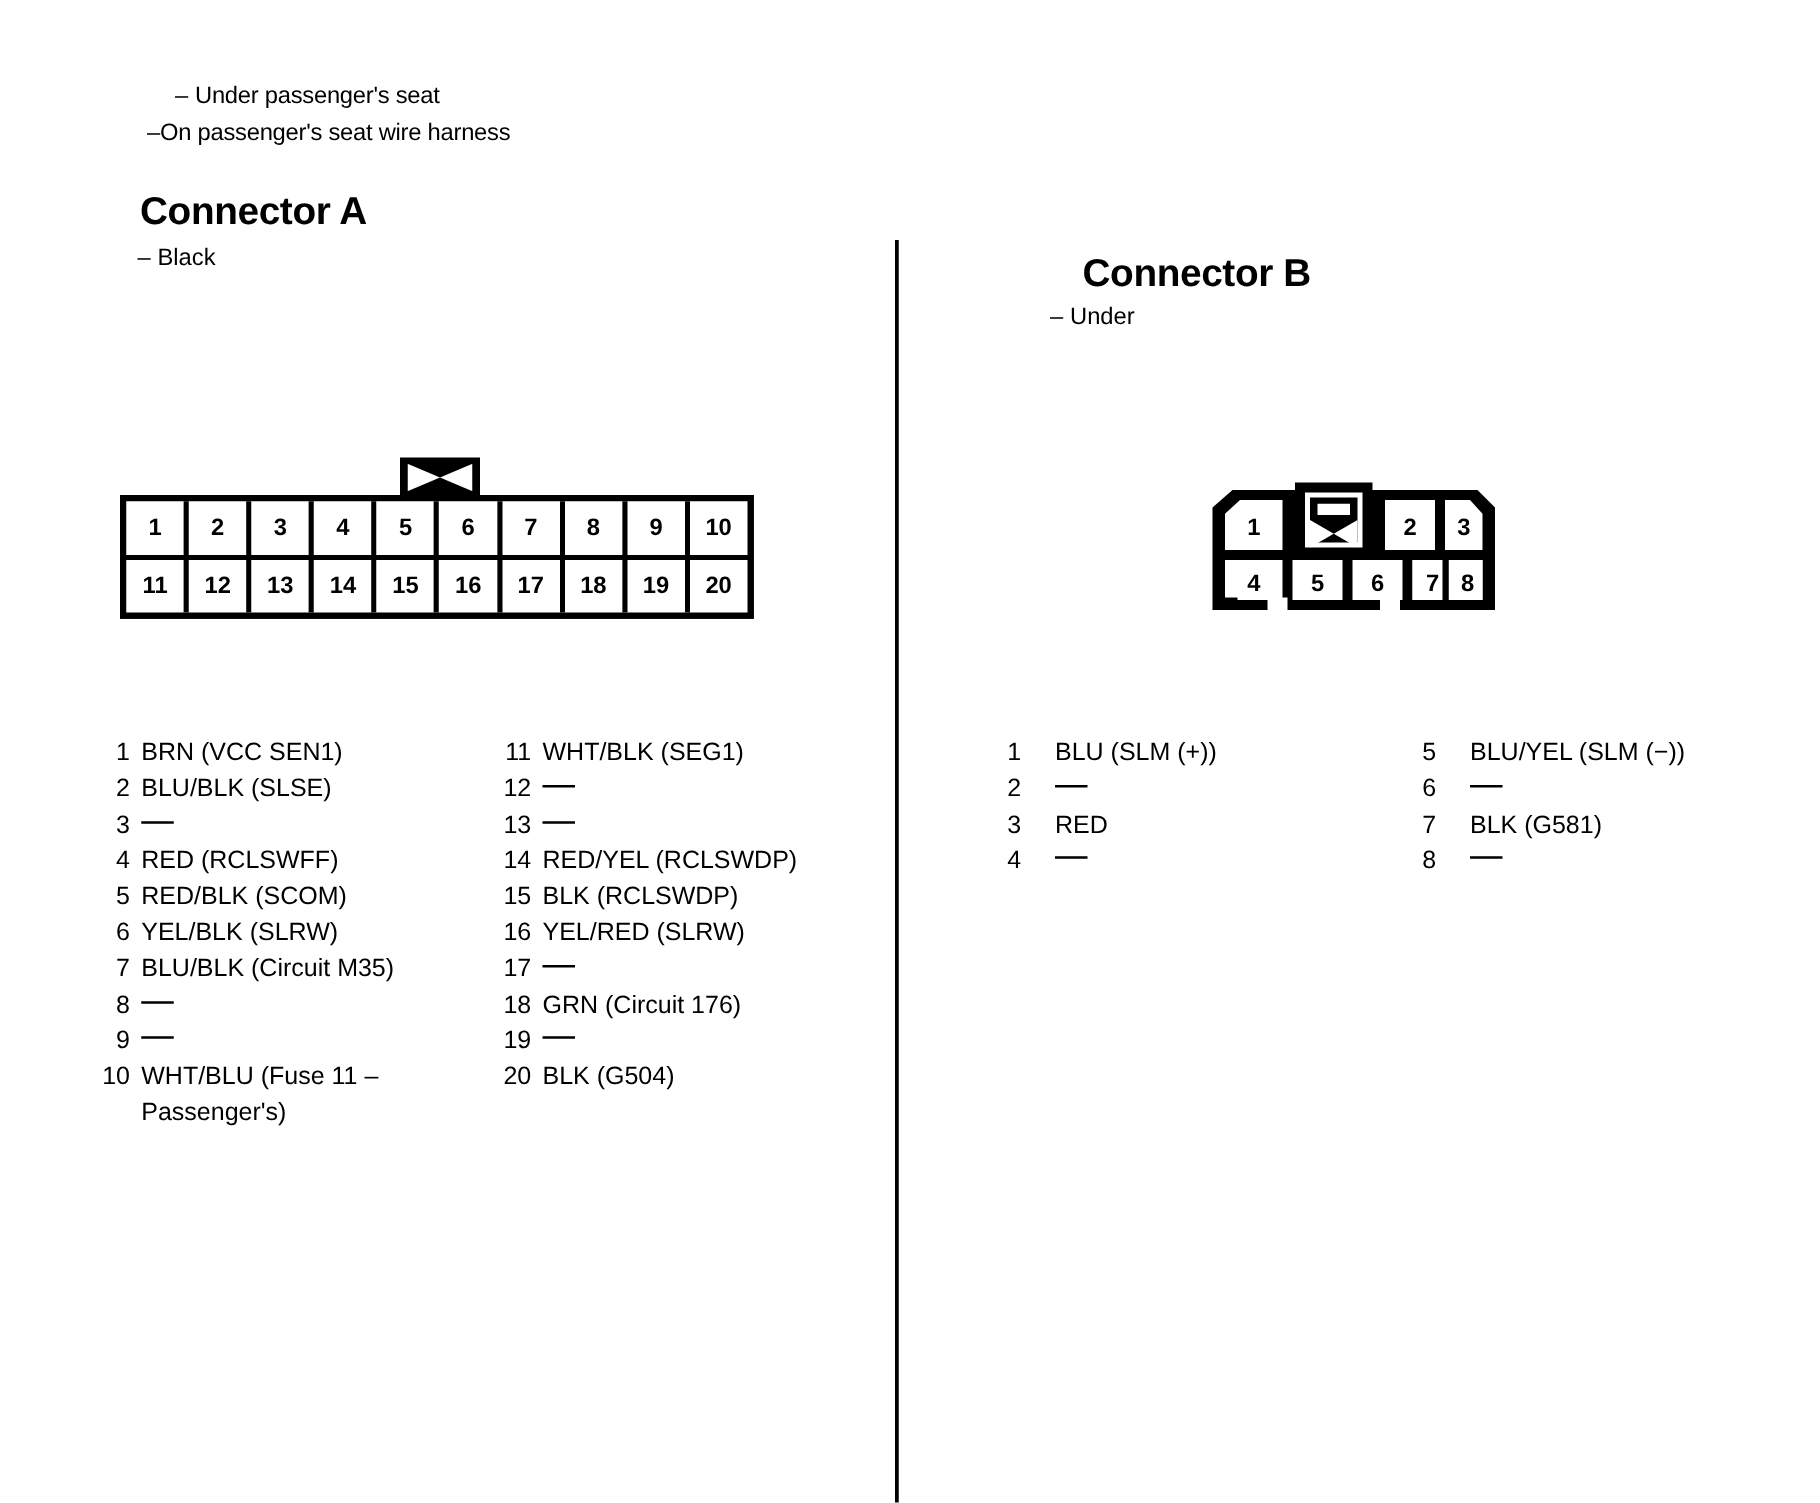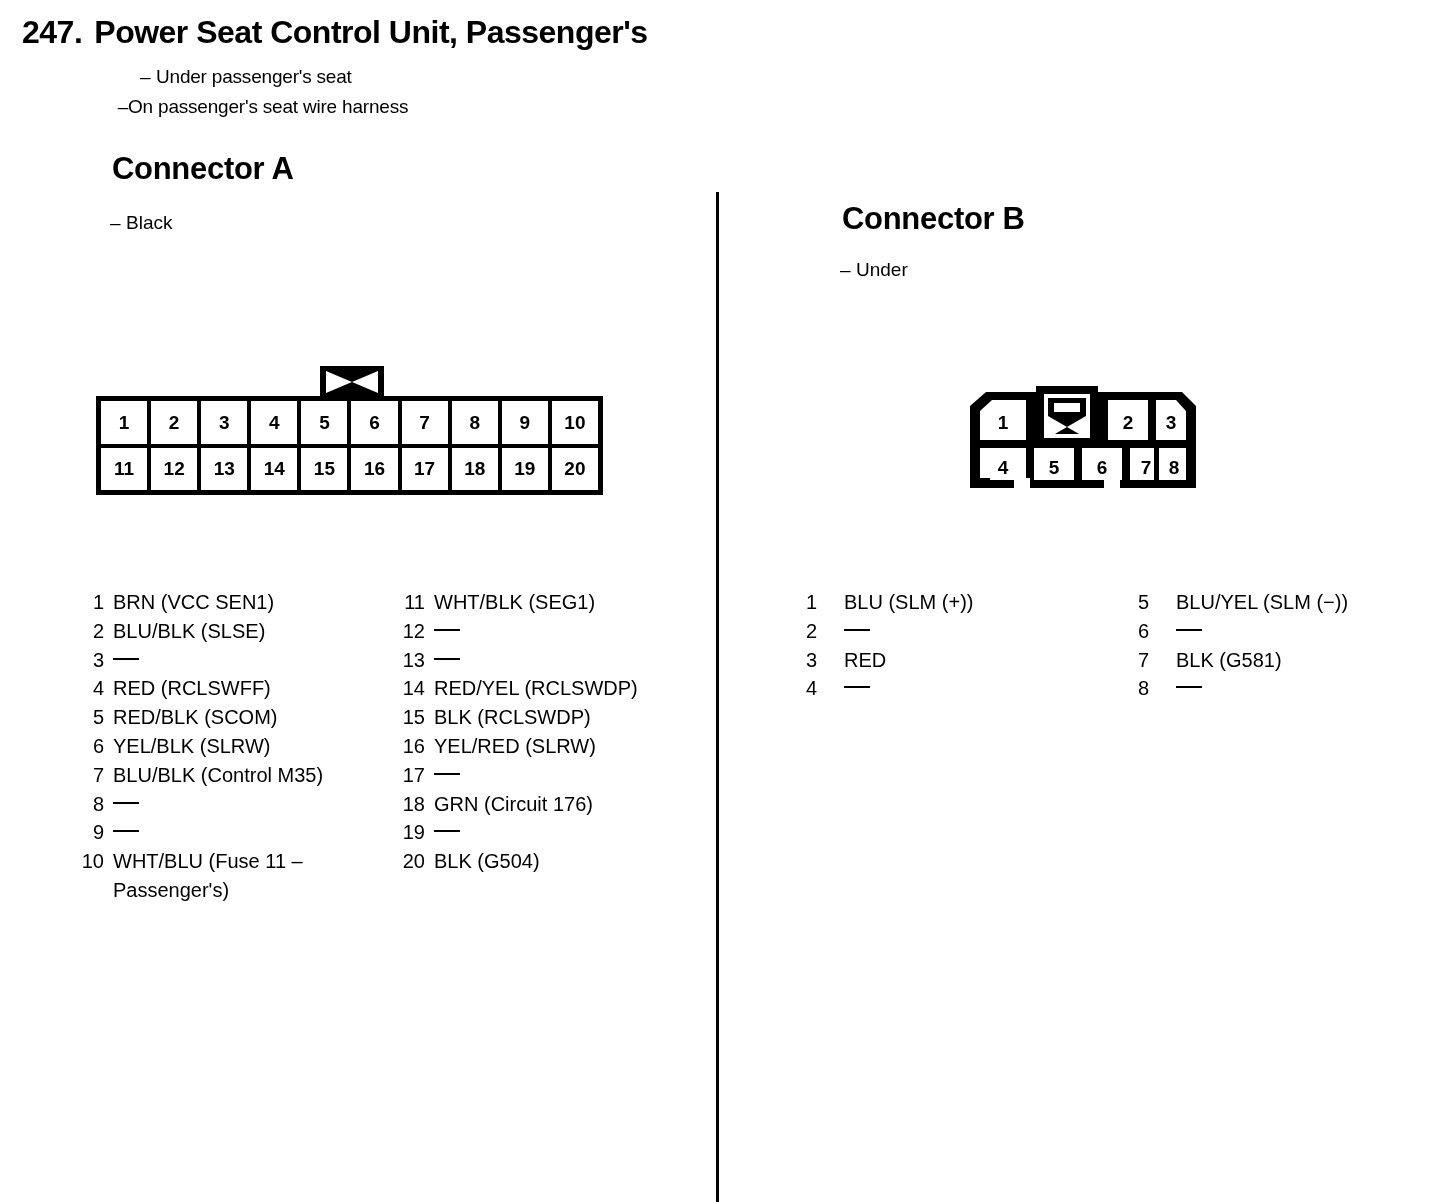--- a/index.html
+++ b/index.html
@@ -201,10 +201,6 @@
 
 <div class="page">
 
-  <div class="title-row">
-    <span class="title-num">247.</span>
-    <span class="title-text">Power Seat Control Unit, Passenger's</span>
-  </div>
 
   <div class="subtitle subtitle-0">
     <span class="dash-lead">–</span><span>Under passenger's seat</span>

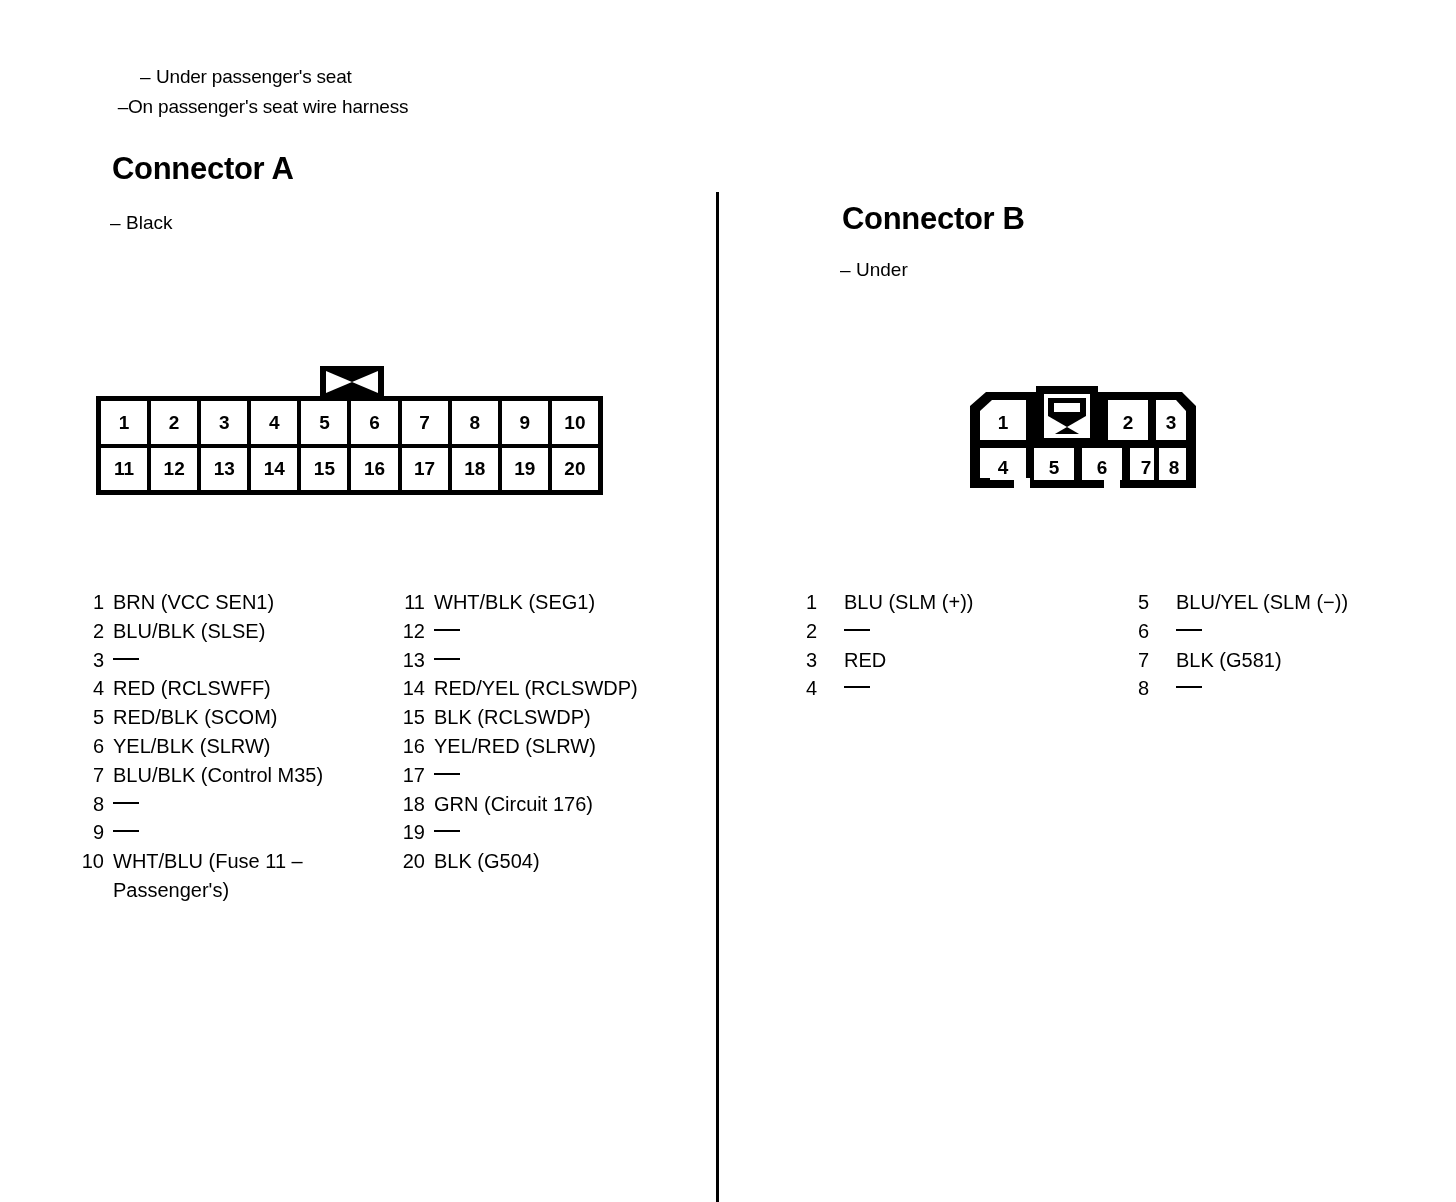--- a/index.html
+++ b/index.html
@@ -65,7 +65,6 @@
     position: absolute;
     font-size: 19px;
     white-space: nowrap;
-    margin-top: 16px;
   }
   .connA-head { left: 112px; top: 151px; }
   .connA-sub  { left: 110px; top: 196px; }

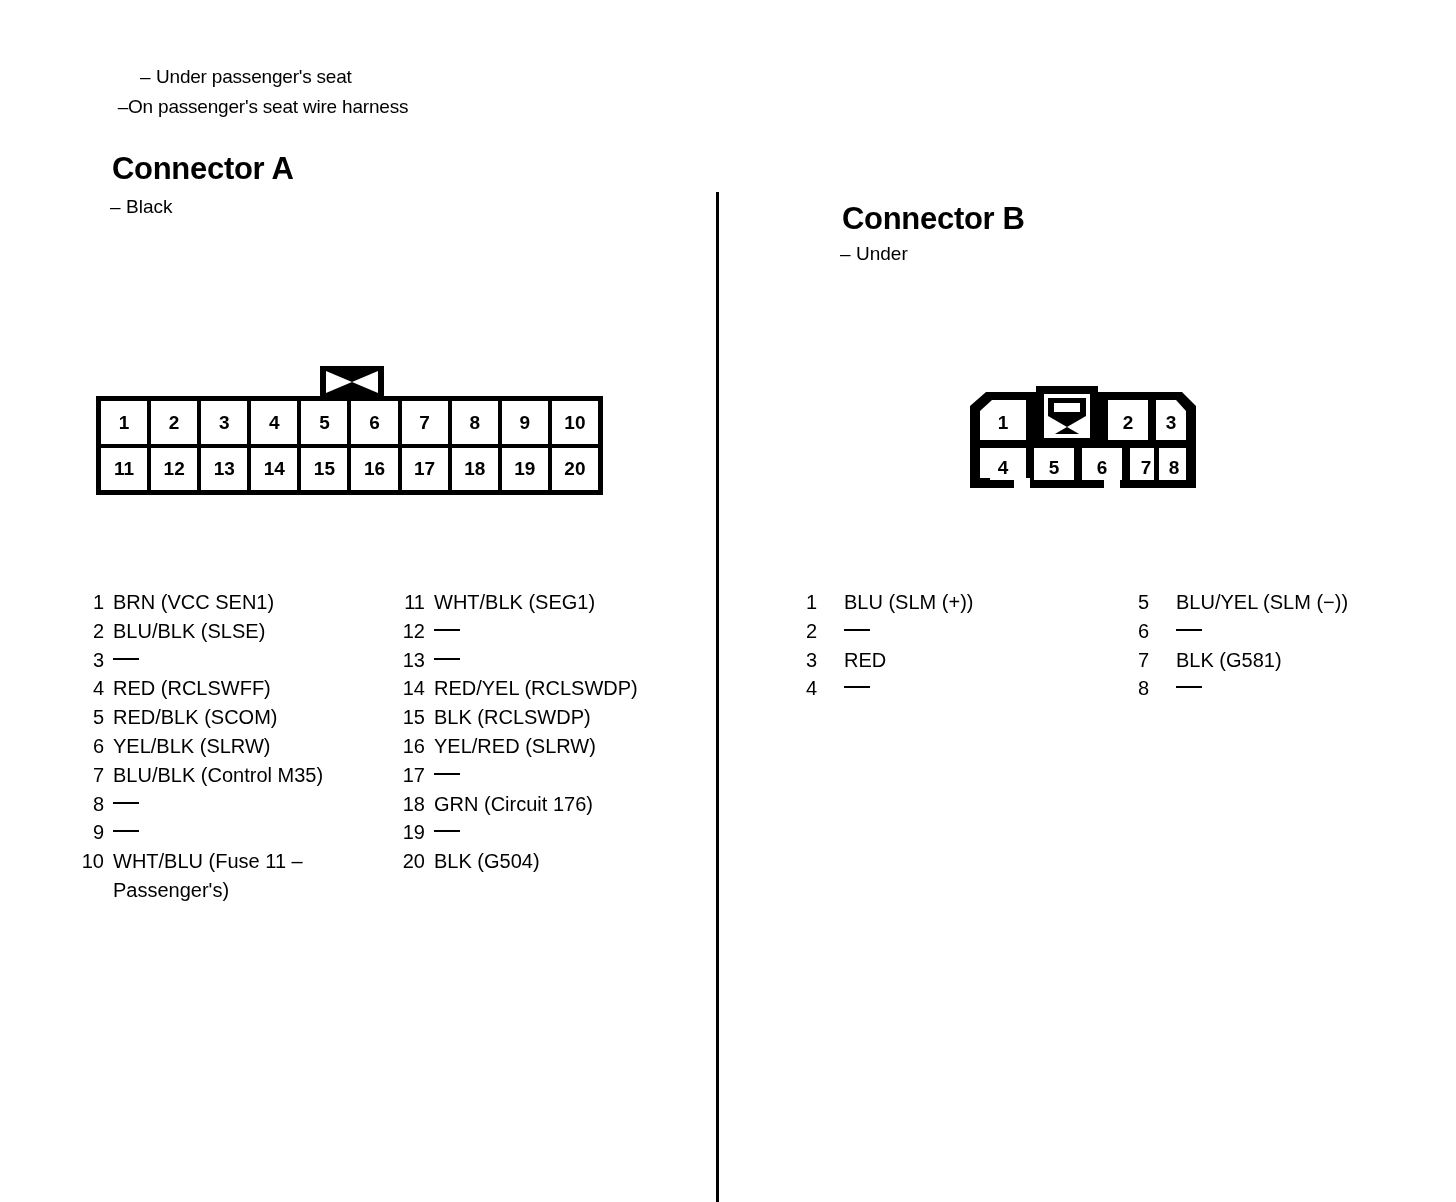--- a/index.html
+++ b/index.html
@@ -68,7 +68,7 @@
   }
   .connA-head { left: 112px; top: 151px; }
   .connA-sub  { left: 110px; top: 196px; }
-  .connB-head { left: 842px; top: 201px; }
+  .connB-head { left: 866px; top: 201px; }
   .connB-sub  { left: 840px; top: 243px; }
 
   

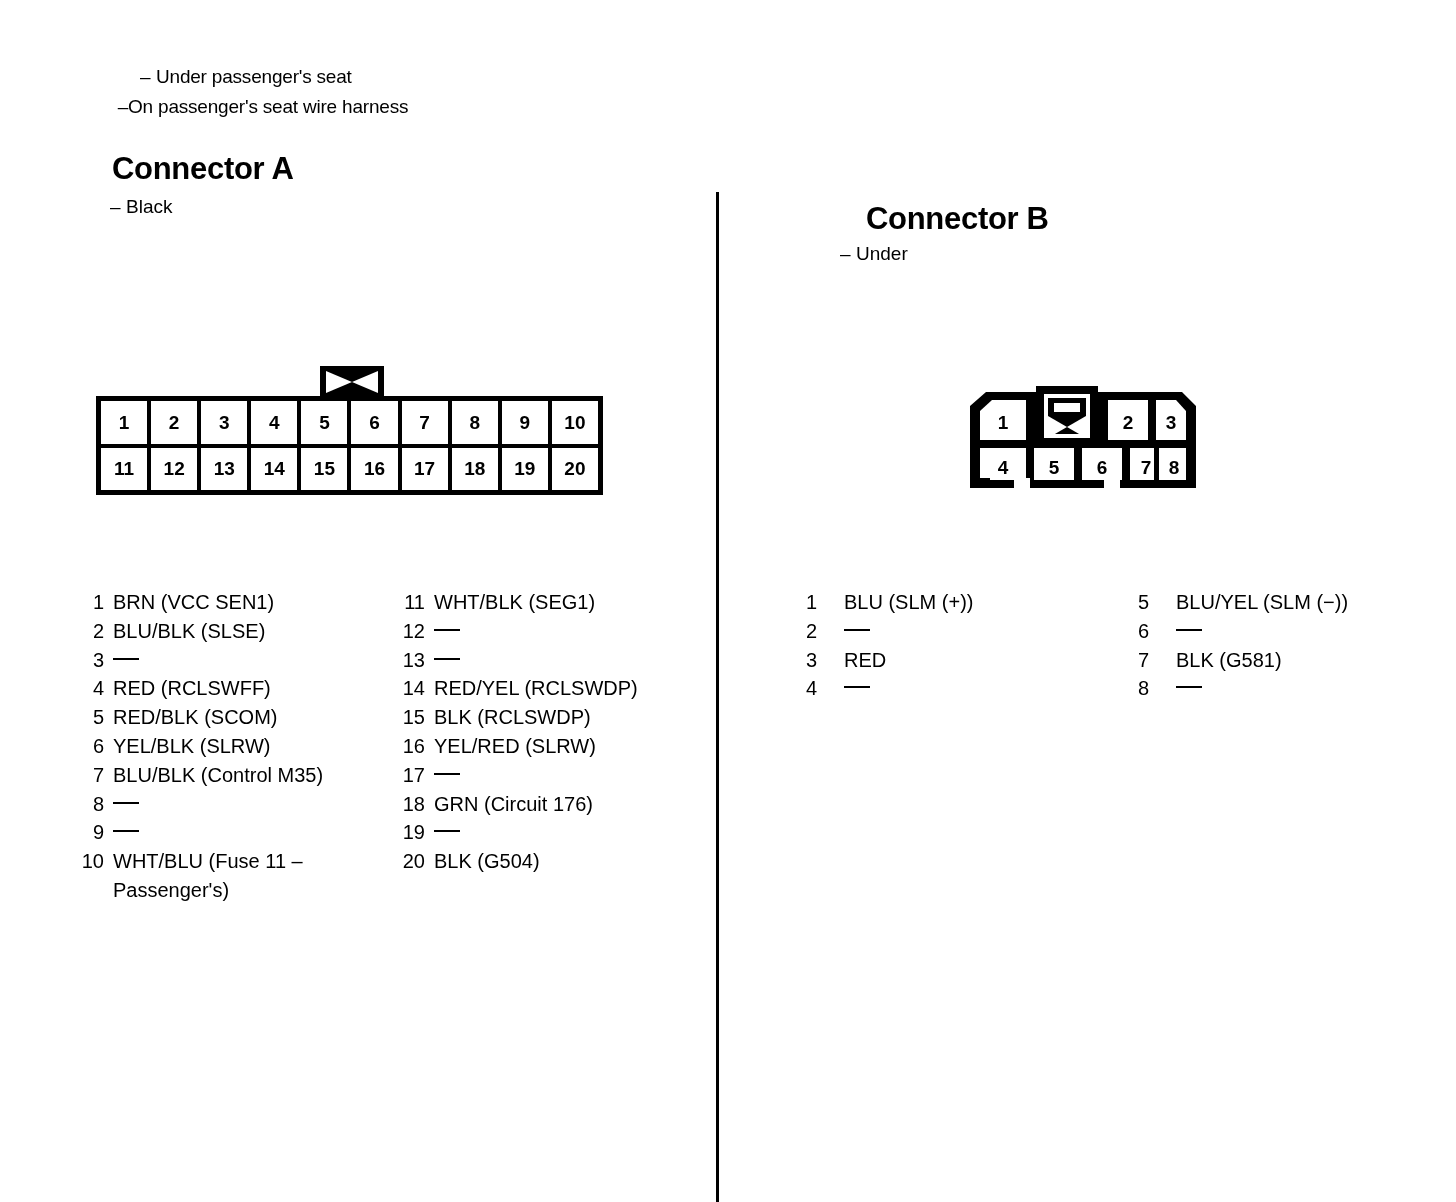--- a/index.html
+++ b/index.html
@@ -277,7 +277,7 @@
     </div>
     <div class="pin-row">
       <span class="pin-num">7</span>
-      <span class="pin-desc">BLU/BLK (Control M35)</span>
+      <span class="pin-desc">BLU/BLK (Circuit M35)</span>
     </div>
     <div class="pin-row">
       <span class="pin-num">8</span>

